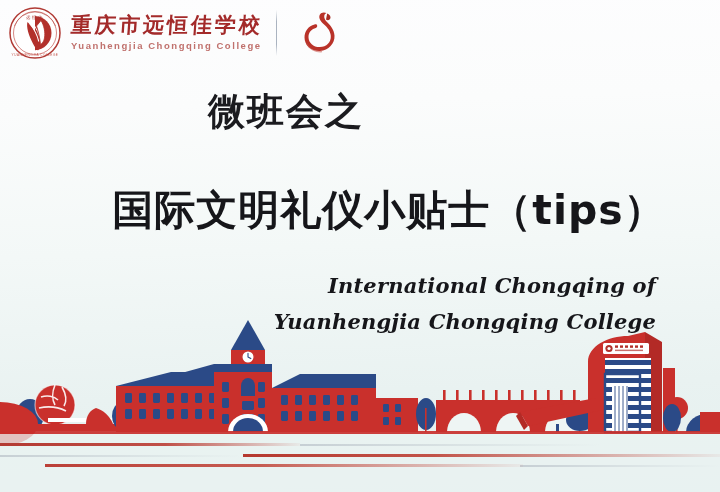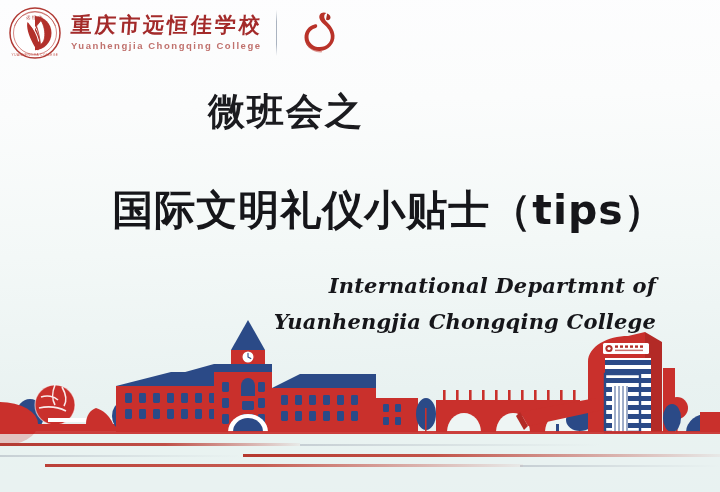--- a/index.html
+++ b/index.html
@@ -201,7 +201,7 @@
   </div>
 
   <div id="subtitle-block">
-    <div>International Departmnt of</div>
+    <div>International Chongqing of</div>
     <div>Yuanhengjia Chongqing College</div>
   </div>
 

